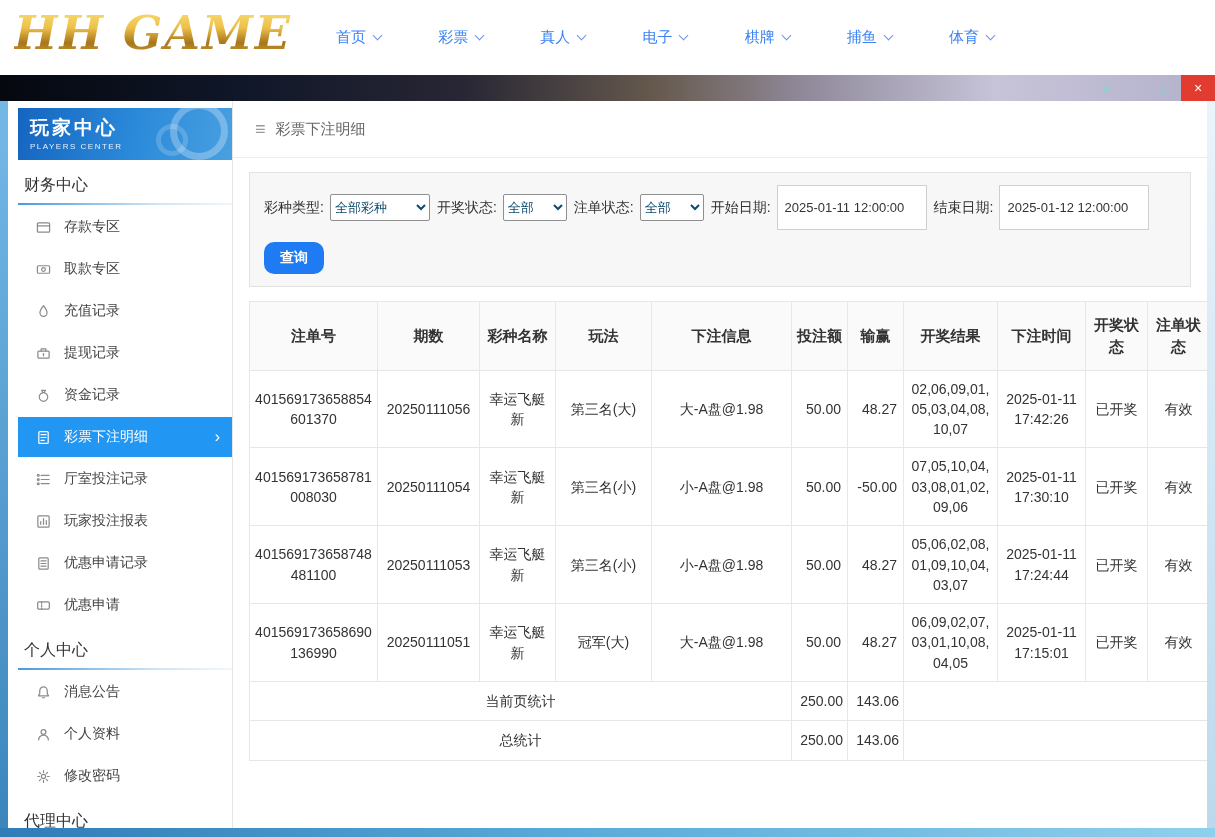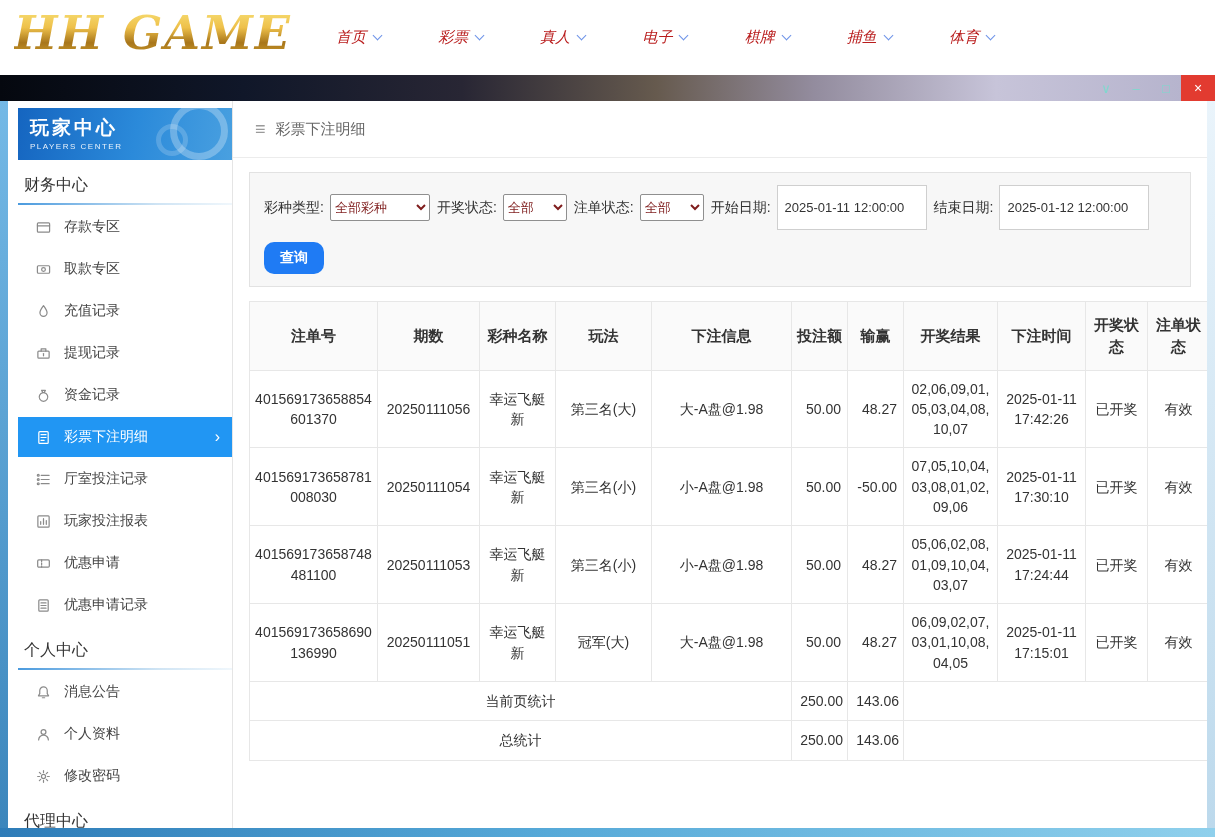--- a/index.html
+++ b/index.html
@@ -19,7 +19,7 @@
   }
   .main-nav { position:absolute; left:336px; top:0; height:75px; width:658px;
     display:flex; justify-content:space-between; align-items:center; }
-  .nav-item { color:#b91c1c; font-size:15px; cursor:pointer; display:flex; align-items:center; gap:8px; white-space:nowrap;font-style:italic; }
+  .nav-item { color:#3b82f6; font-size:15px; cursor:pointer; display:flex; align-items:center; gap:8px; white-space:nowrap; }
   .chev { width:7px; height:7px; border-right:1.7px solid #6d93e8; border-bottom:1.7px solid #6d93e8;
     transform:rotate(45deg); margin-top:-4px; }
 

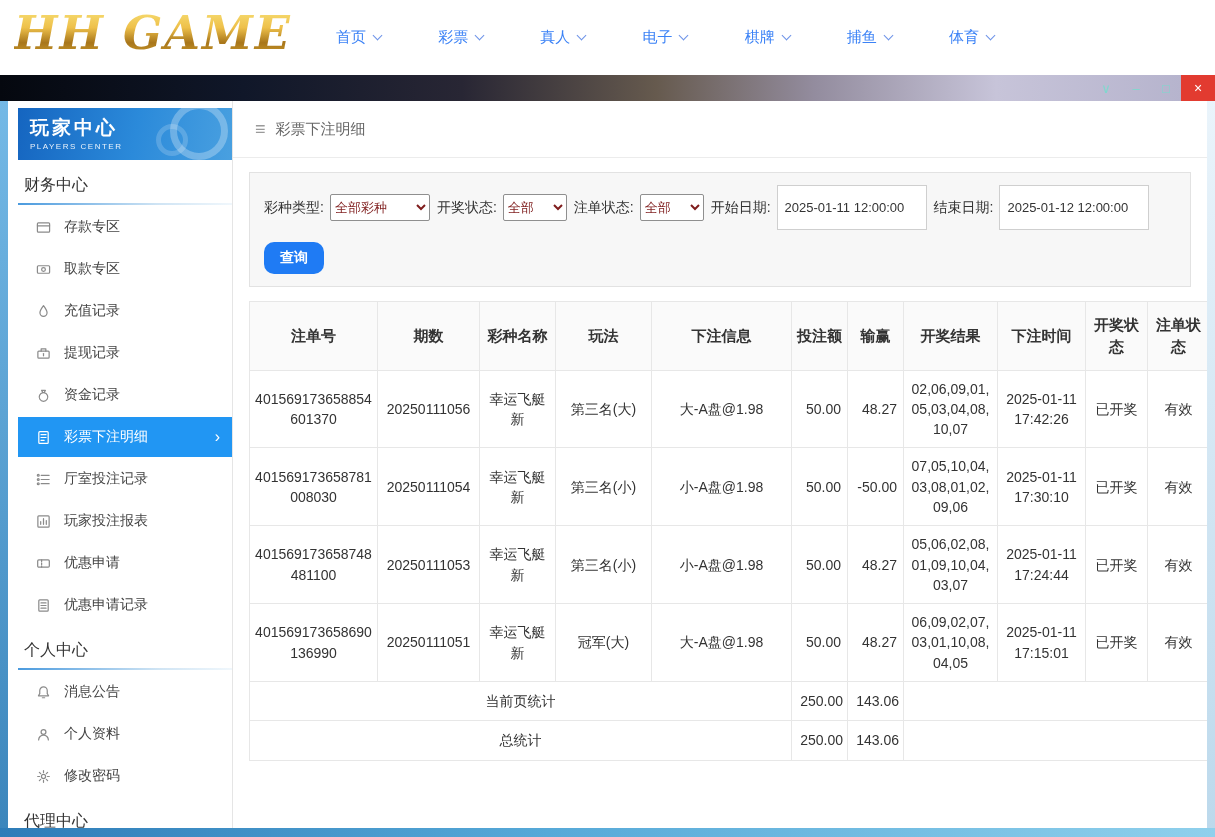--- a/index.html
+++ b/index.html
@@ -73,7 +73,7 @@
   .filter { background:#f7f7f7; border:1px solid #e2e2e2; padding:12px 12px 12px 14px; }
   .f-row { display:flex; align-items:center; font-size:14px; color:#333; }
   .fg { display:flex; align-items:center; gap:6px; margin-right:7px; white-space:nowrap; }
-  .sel { height:27px; font-size:13px; color:#7f1d1d; border:1px solid #8f8f8f; background:#fff; border-radius:2px; }
+  .sel { height:27px; font-size:13px; color:#0c4a6e; border:1px solid #8f8f8f; background:#fff; border-radius:2px; }
   .w100 { width:100px; } .w64 { width:64px; }
   .date-input { width:150px; height:45px; border:1px solid #cfcfcf; padding:0 7px; font-size:13px;
     color:#333; background:#fff; }

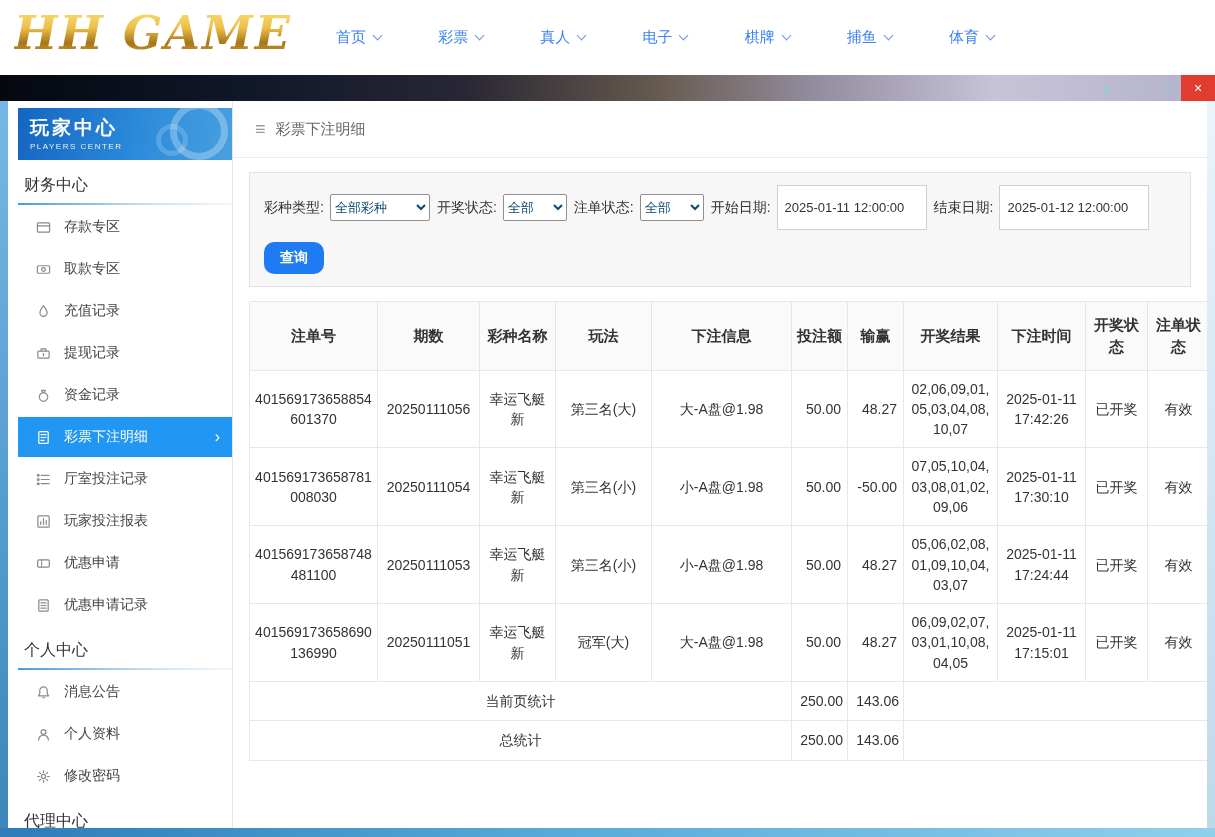--- a/index.html
+++ b/index.html
@@ -226,20 +226,20 @@
         <div class="sb-item">
           <span class="ic">
             <svg width="15" height="15" viewBox="0 0 16 16" fill="none" stroke="#8a8a8a" stroke-width="1.3" stroke-linecap="round" stroke-linejoin="round">
+              <rect x="3" y="2" width="10" height="12" rx="1"></rect>
+              <path d="M5.3 5.2h5.4M5.3 8h5.4M5.3 10.8h5.4"></path>
+            </svg>
+          </span>
+          <span>优惠申请记录</span>
+        </div>
+        <div class="sb-item">
+          <span class="ic">
+            <svg width="15" height="15" viewBox="0 0 16 16" fill="none" stroke="#8a8a8a" stroke-width="1.3" stroke-linecap="round" stroke-linejoin="round">
               <rect x="1.8" y="4.2" width="12.4" height="7.6" rx="1.2"></rect>
               <path d="M6 4.2v7.6" stroke-dasharray="1.6 1.6"></path>
             </svg>
           </span>
           <span>优惠申请</span>
-        </div>
-        <div class="sb-item">
-          <span class="ic">
-            <svg width="15" height="15" viewBox="0 0 16 16" fill="none" stroke="#8a8a8a" stroke-width="1.3" stroke-linecap="round" stroke-linejoin="round">
-              <rect x="3" y="2" width="10" height="12" rx="1"></rect>
-              <path d="M5.3 5.2h5.4M5.3 8h5.4M5.3 10.8h5.4"></path>
-            </svg>
-          </span>
-          <span>优惠申请记录</span>
         </div>
         <div class="sb-section-title">个人中心</div>
         <div class="sb-line"></div>

